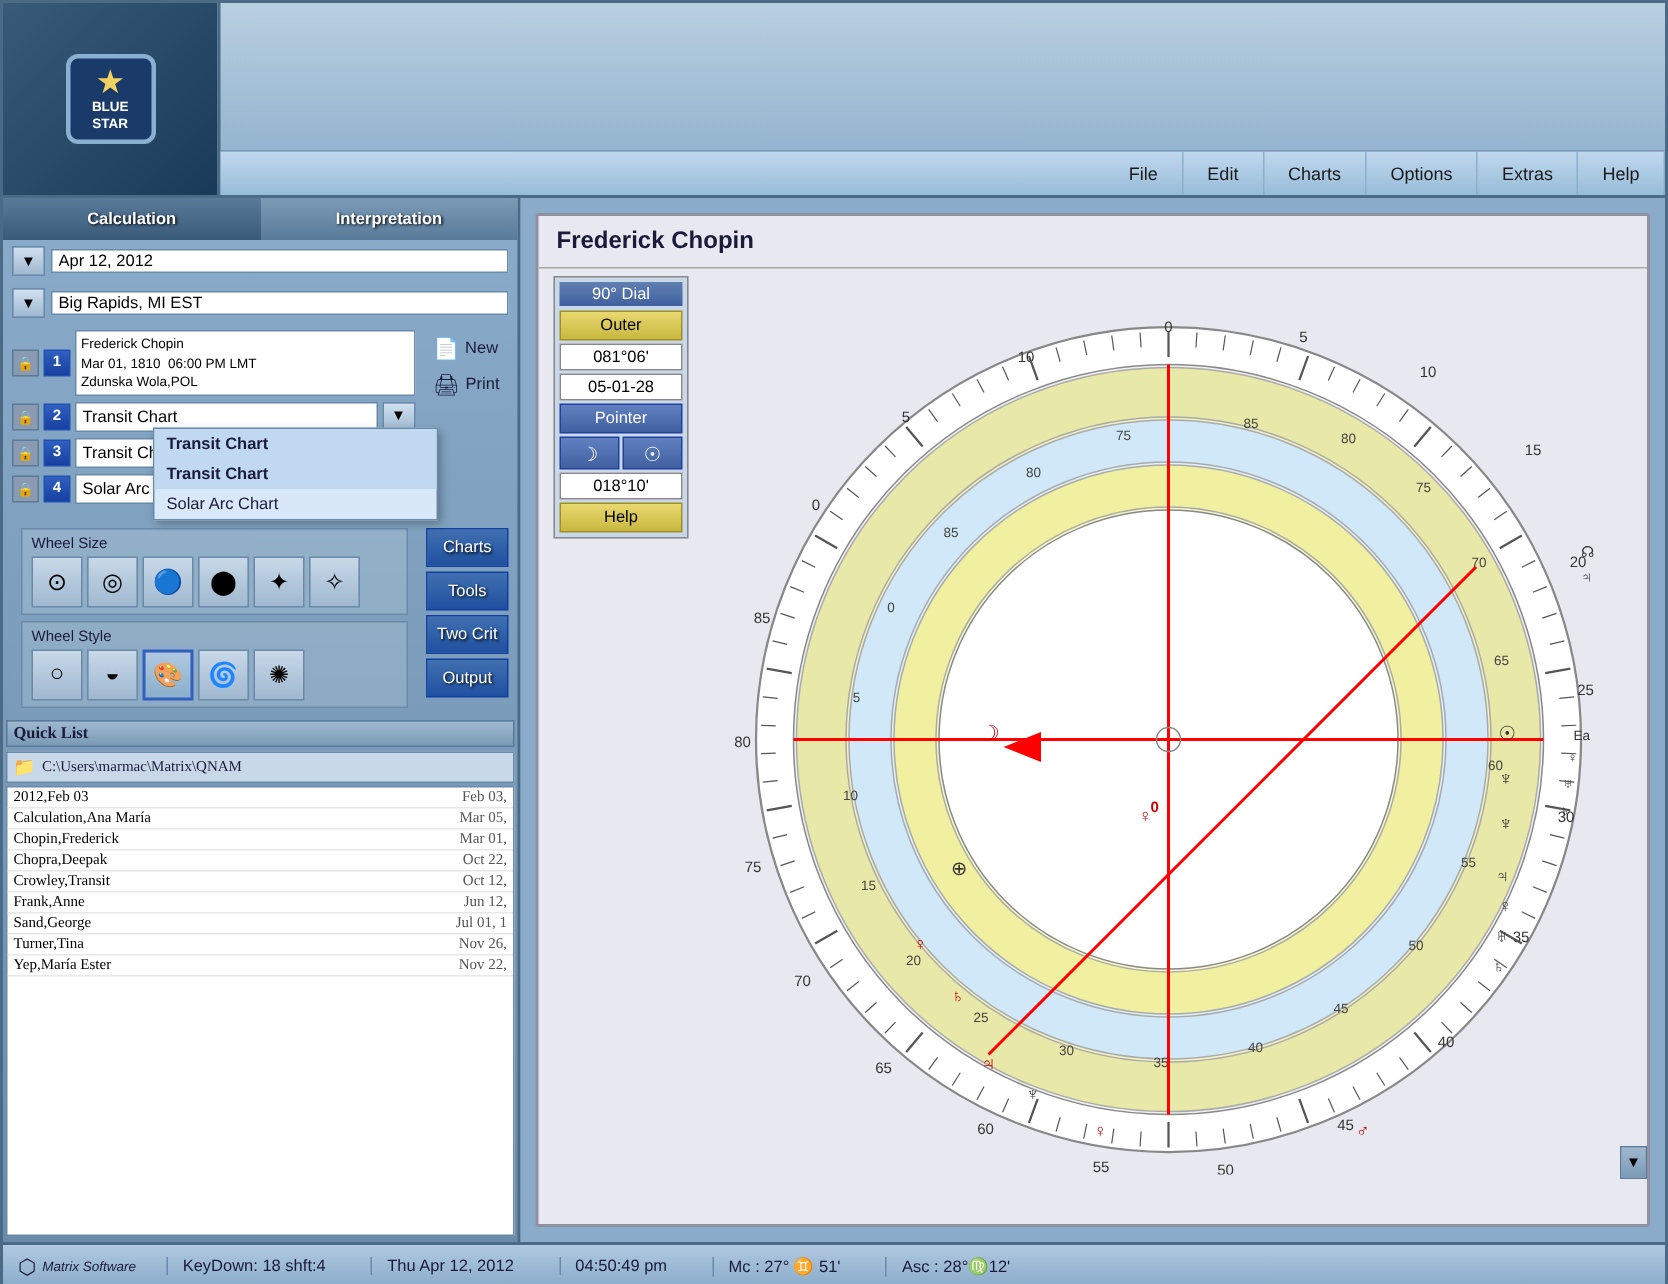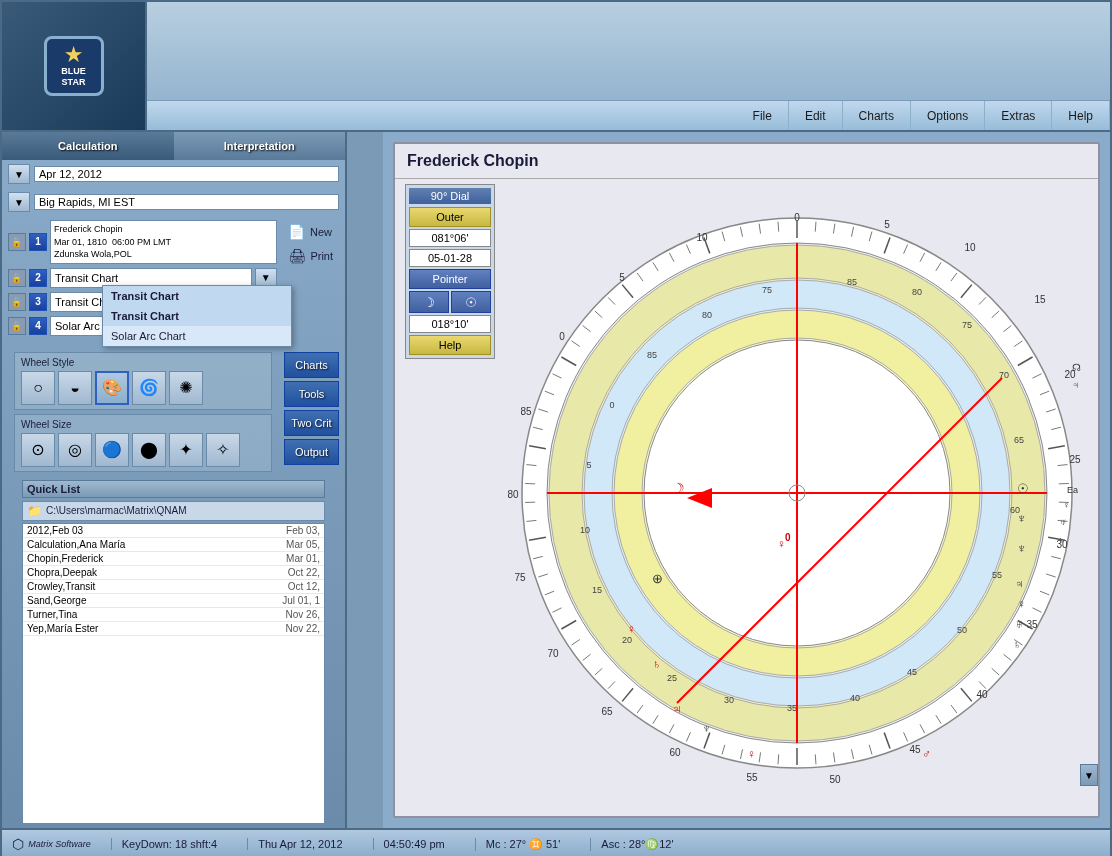--- a/index.html
+++ b/index.html
@@ -101,7 +101,6 @@
     .main-content {
       display: flex;
       height: calc(856px - 130px - 30px);
-      gap: 36px;
     }
 
     

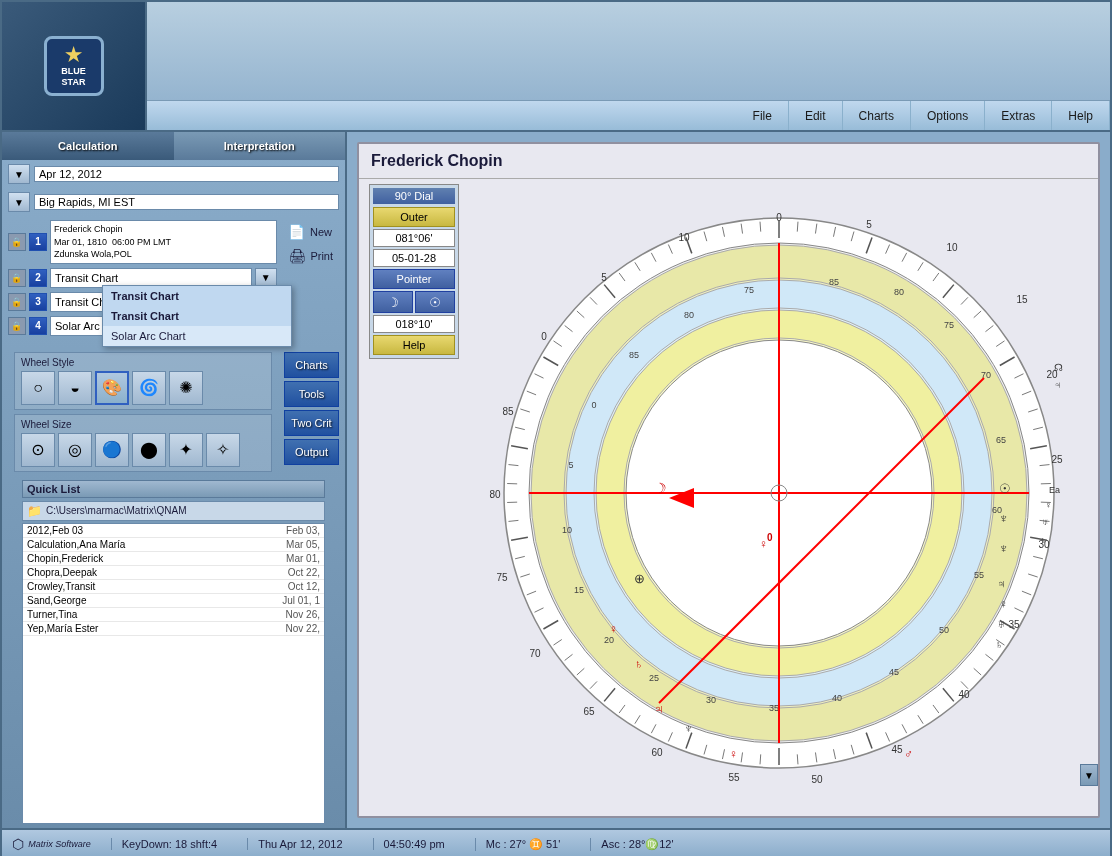--- a/index.html
+++ b/index.html
@@ -651,17 +651,6 @@
       <div class="wheel-row" style="margin-top:8px;">
         <div class="wheel-col">
 
-          <div class="wheel-section" style="margin-top:4px;">
-            <div class="wheel-section-title">Wheel Style</div>
-            <div class="wheel-icons">
-              <div class="wheel-icon-btn">○</div>
-              <div class="wheel-icon-btn">◒</div>
-              <div class="wheel-icon-btn selected">🎨</div>
-              <div class="wheel-icon-btn">🌀</div>
-              <div class="wheel-icon-btn">✺</div>
-            </div>
-          </div>
-
           <div class="wheel-section">
             <div class="wheel-section-title">Wheel Size</div>
             <div class="wheel-icons">
@@ -671,6 +660,17 @@
               <div class="wheel-icon-btn">⬤</div>
               <div class="wheel-icon-btn">✦</div>
               <div class="wheel-icon-btn">✧</div>
+            </div>
+          </div>
+
+          <div class="wheel-section" style="margin-top:4px;">
+            <div class="wheel-section-title">Wheel Style</div>
+            <div class="wheel-icons">
+              <div class="wheel-icon-btn">○</div>
+              <div class="wheel-icon-btn">◒</div>
+              <div class="wheel-icon-btn selected">🎨</div>
+              <div class="wheel-icon-btn">🌀</div>
+              <div class="wheel-icon-btn">✺</div>
             </div>
           </div>
         </div>

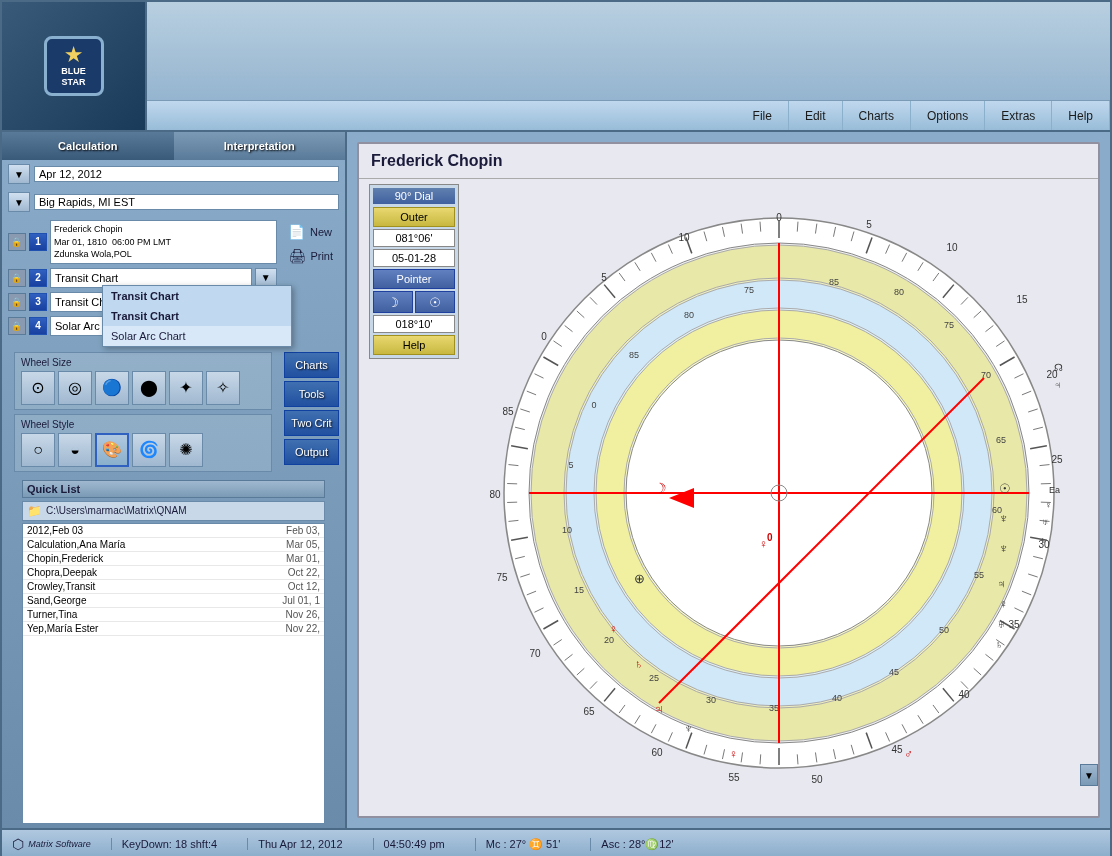--- a/index.html
+++ b/index.html
@@ -307,10 +307,11 @@
 
     
     .quick-list-section {
-      margin: 4px 20px;
+      margin: 4px 2px;
       flex: 1;
       display: flex;
       flex-direction: column;
+      font-family: Liberation Serif, serif;
     }
 
     .quick-list-title {

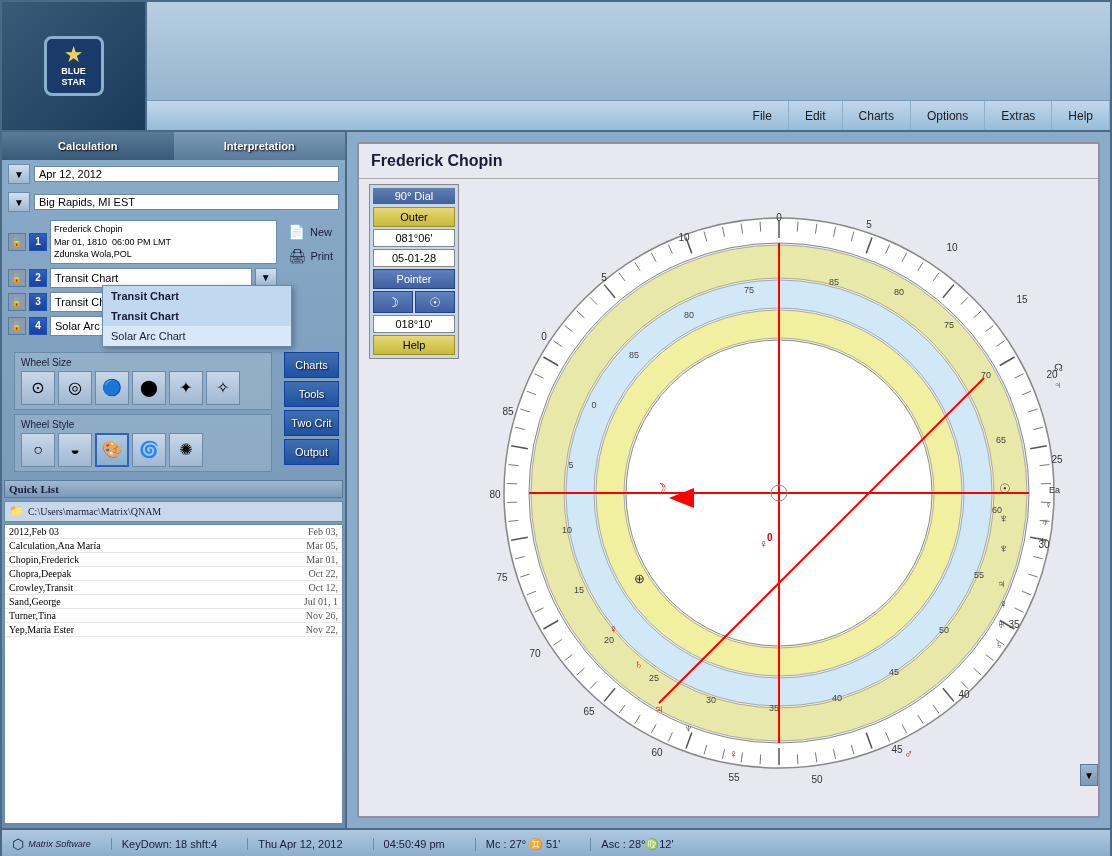--- a/index.html
+++ b/index.html
@@ -710,6 +710,10 @@
           <div class="quick-list-item">
               <span class="ql-name">Crowley,Transit</span>
               <span class="ql-date">Oct 12,</span>
+            </div>
+          <div class="quick-list-item">
+              <span class="ql-name">Frank,Anne</span>
+              <span class="ql-date">Jun 12,</span>
             </div>
           <div class="quick-list-item">
               <span class="ql-name">Sand,George</span>

